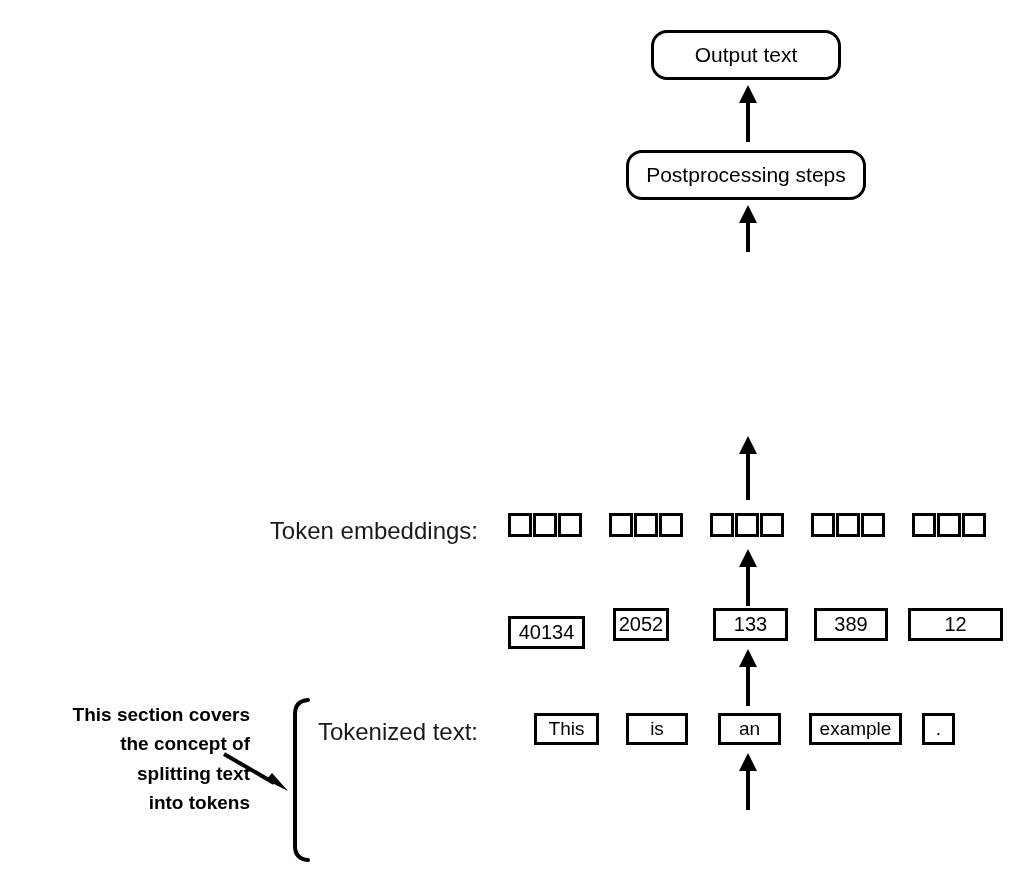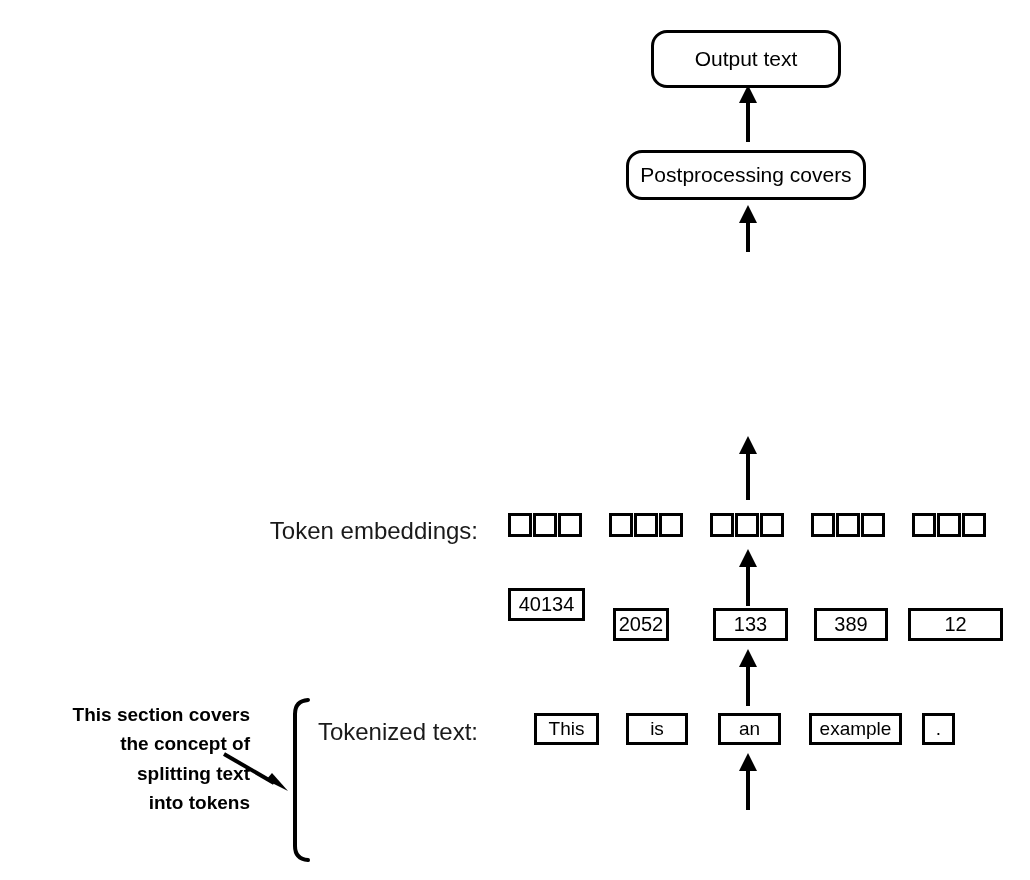--- a/index.html
+++ b/index.html
@@ -104,7 +104,7 @@
 
 <div id="canvas" style="background: rgb(255, 255, 255);">
 
-  <div class="pill abs" style="left:651px; top:30px; width:190px; height:58px;">
+  <div class="pill abs" style="left:651px; top:30px; width:190px; height:50px;">
     <span>Output text</span>
   </div>
 

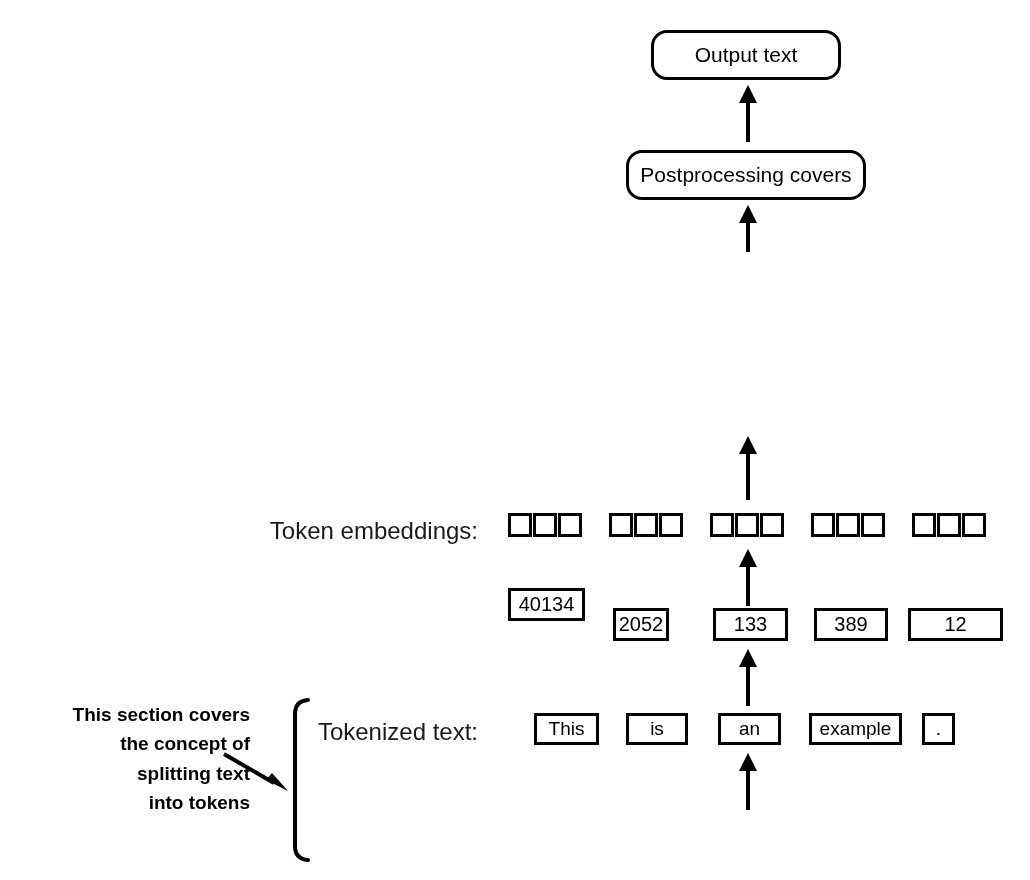--- a/index.html
+++ b/index.html
@@ -114,7 +114,7 @@
   </svg>
 
   <div class="pill abs" style="left:626px; top:150px; width:240px; height:50px;">
-    <span>Postprocessing covers</span>
+    <span>Postprocessing steps</span>
   </div>
 
   <svg class="abs" style="left:728px; top:204px;" width="40" height="48">

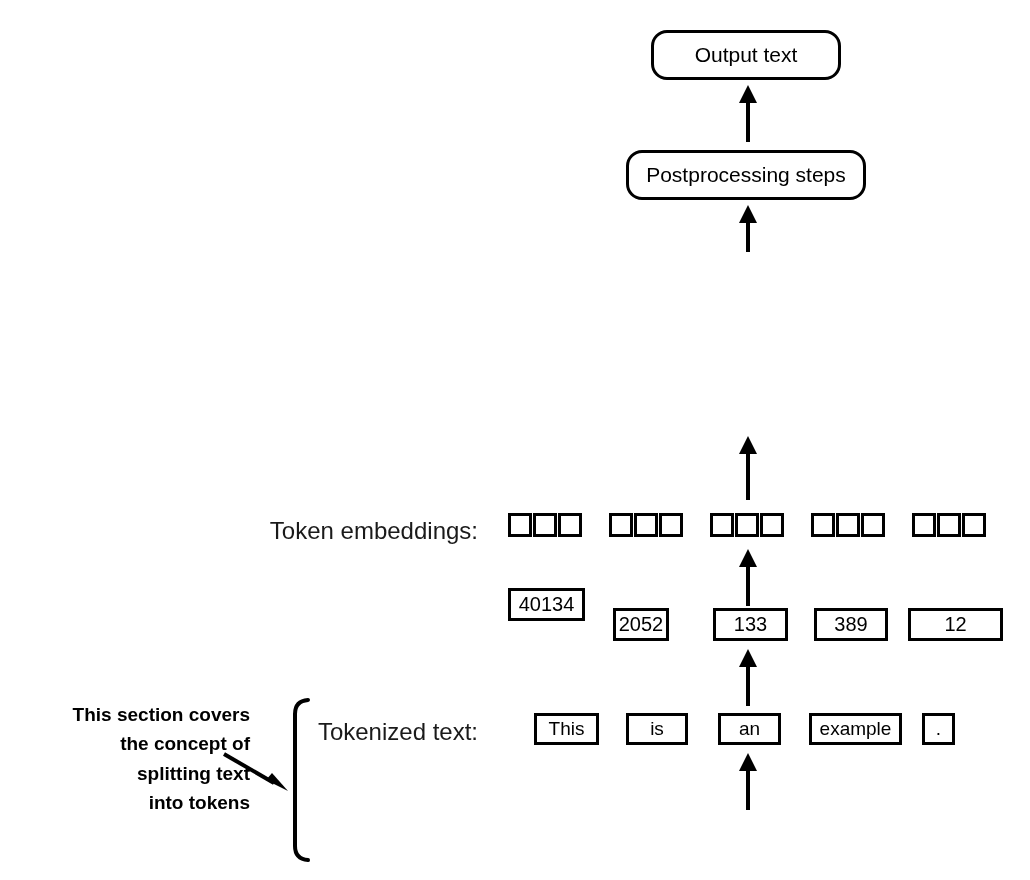--- a/index.html
+++ b/index.html
@@ -172,7 +172,7 @@
   </svg>
 
 
-  <div class="rect id abs" style="left:508px; top:588px; width:77px;">
+  <div class="rect id abs" style="left:508px; top:616px; width:77px;">
     <span>40134</span>
   </div>
   <div class="rect id abs" style="left:613px; top:608px; width:56px;">

